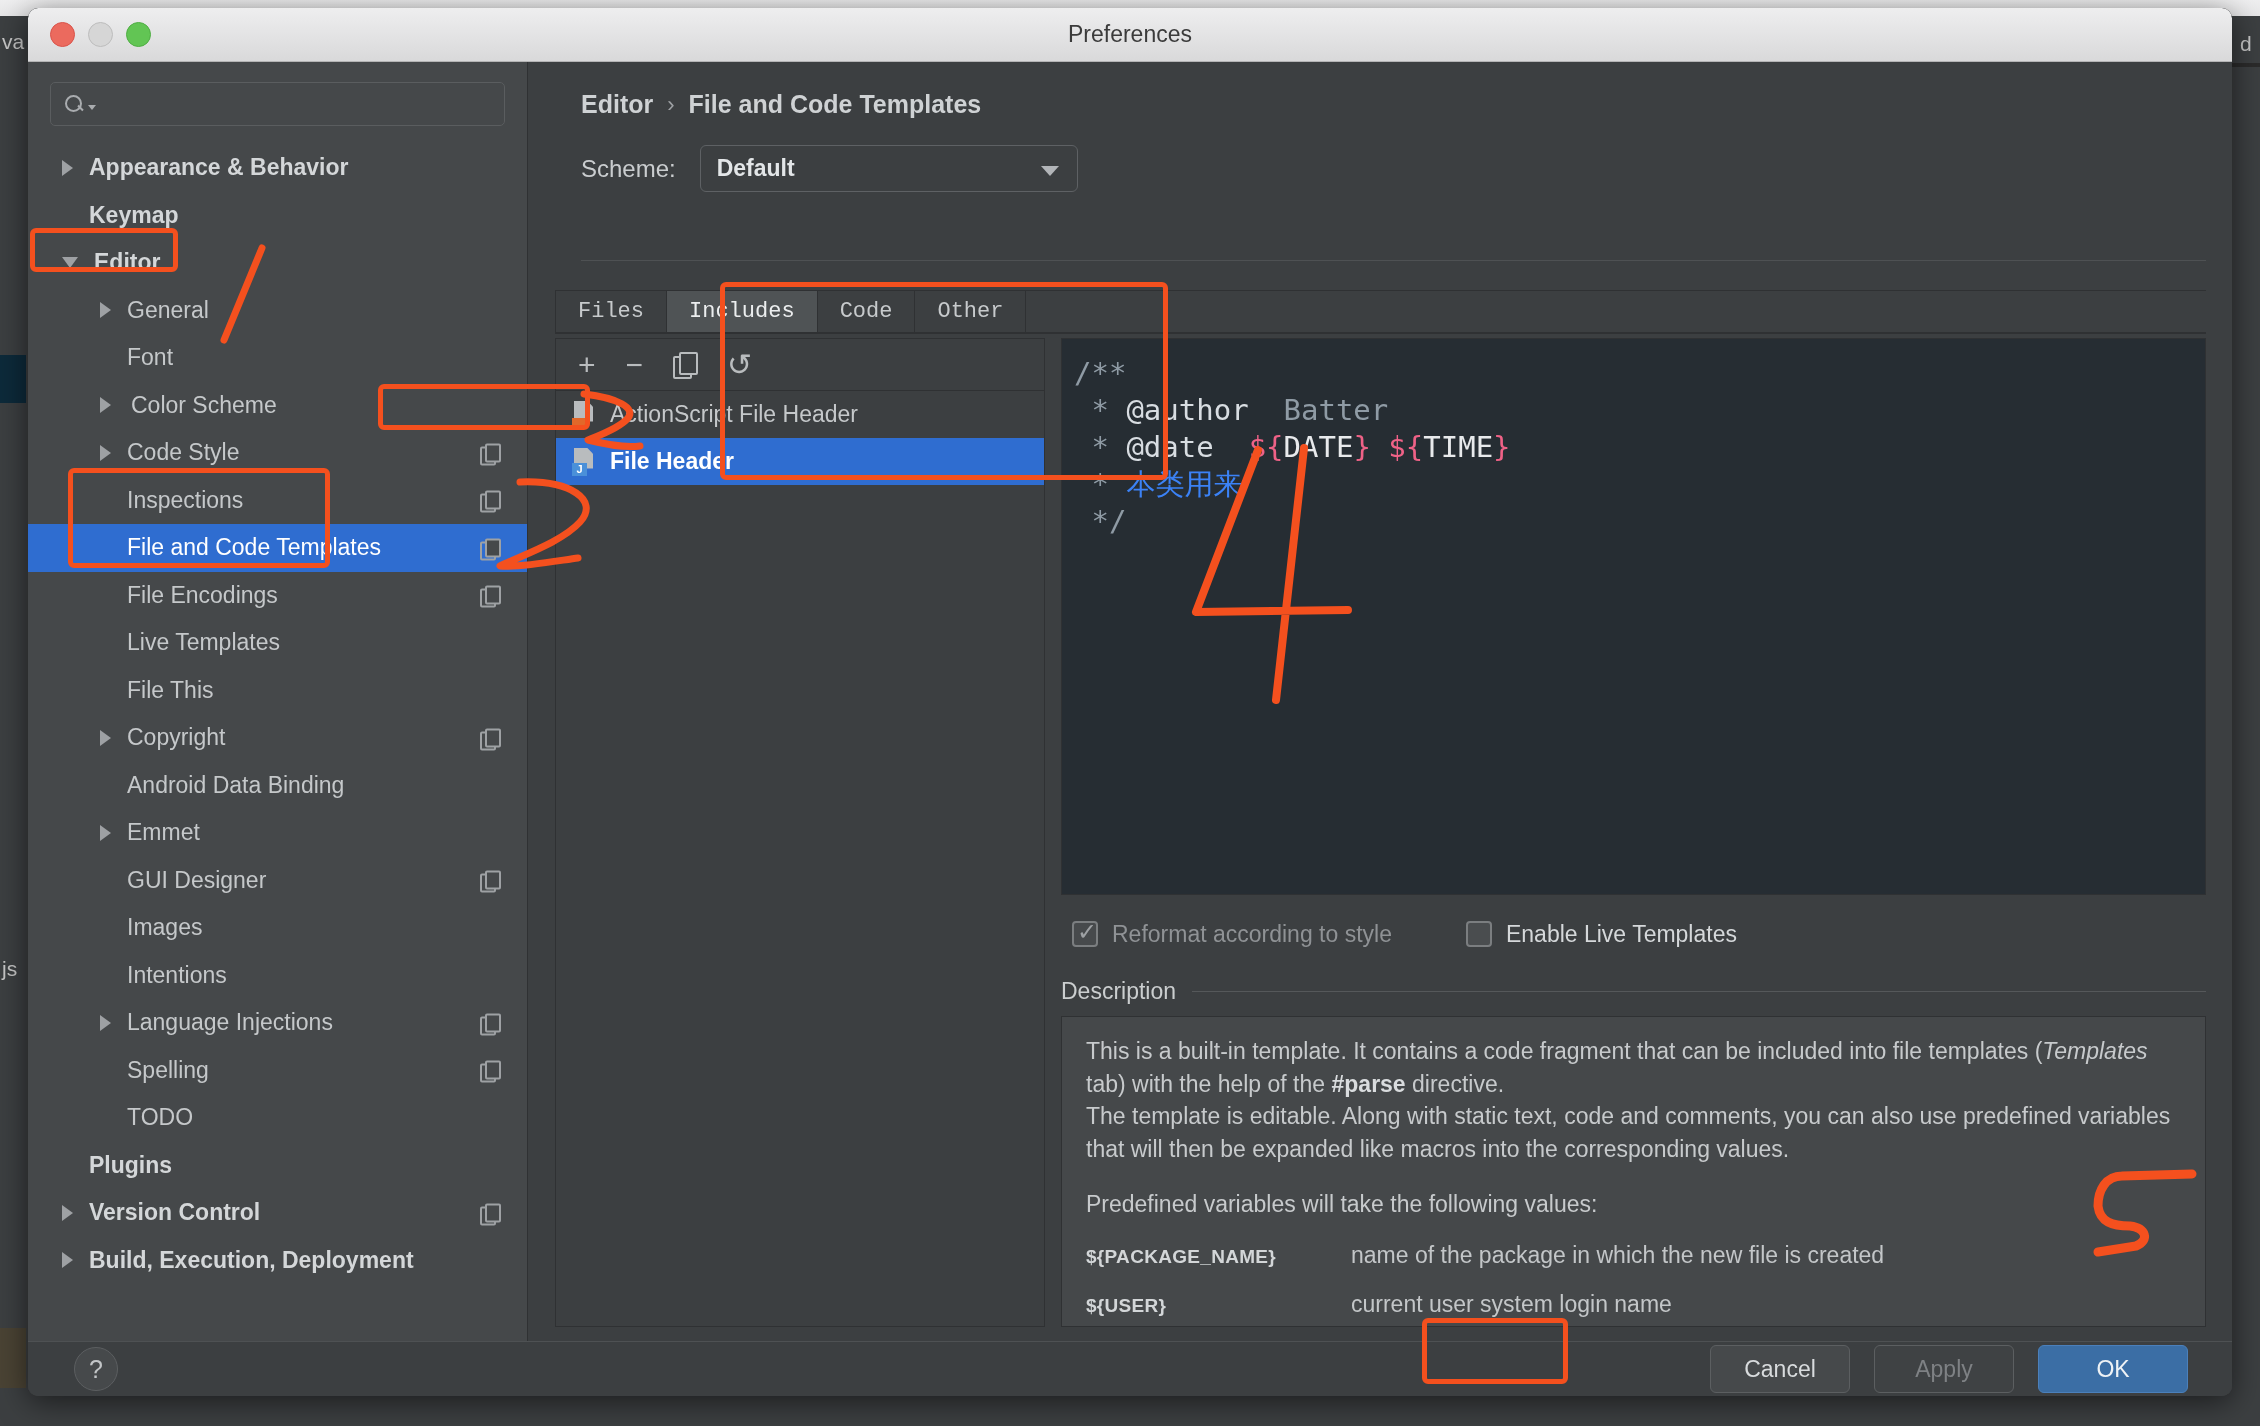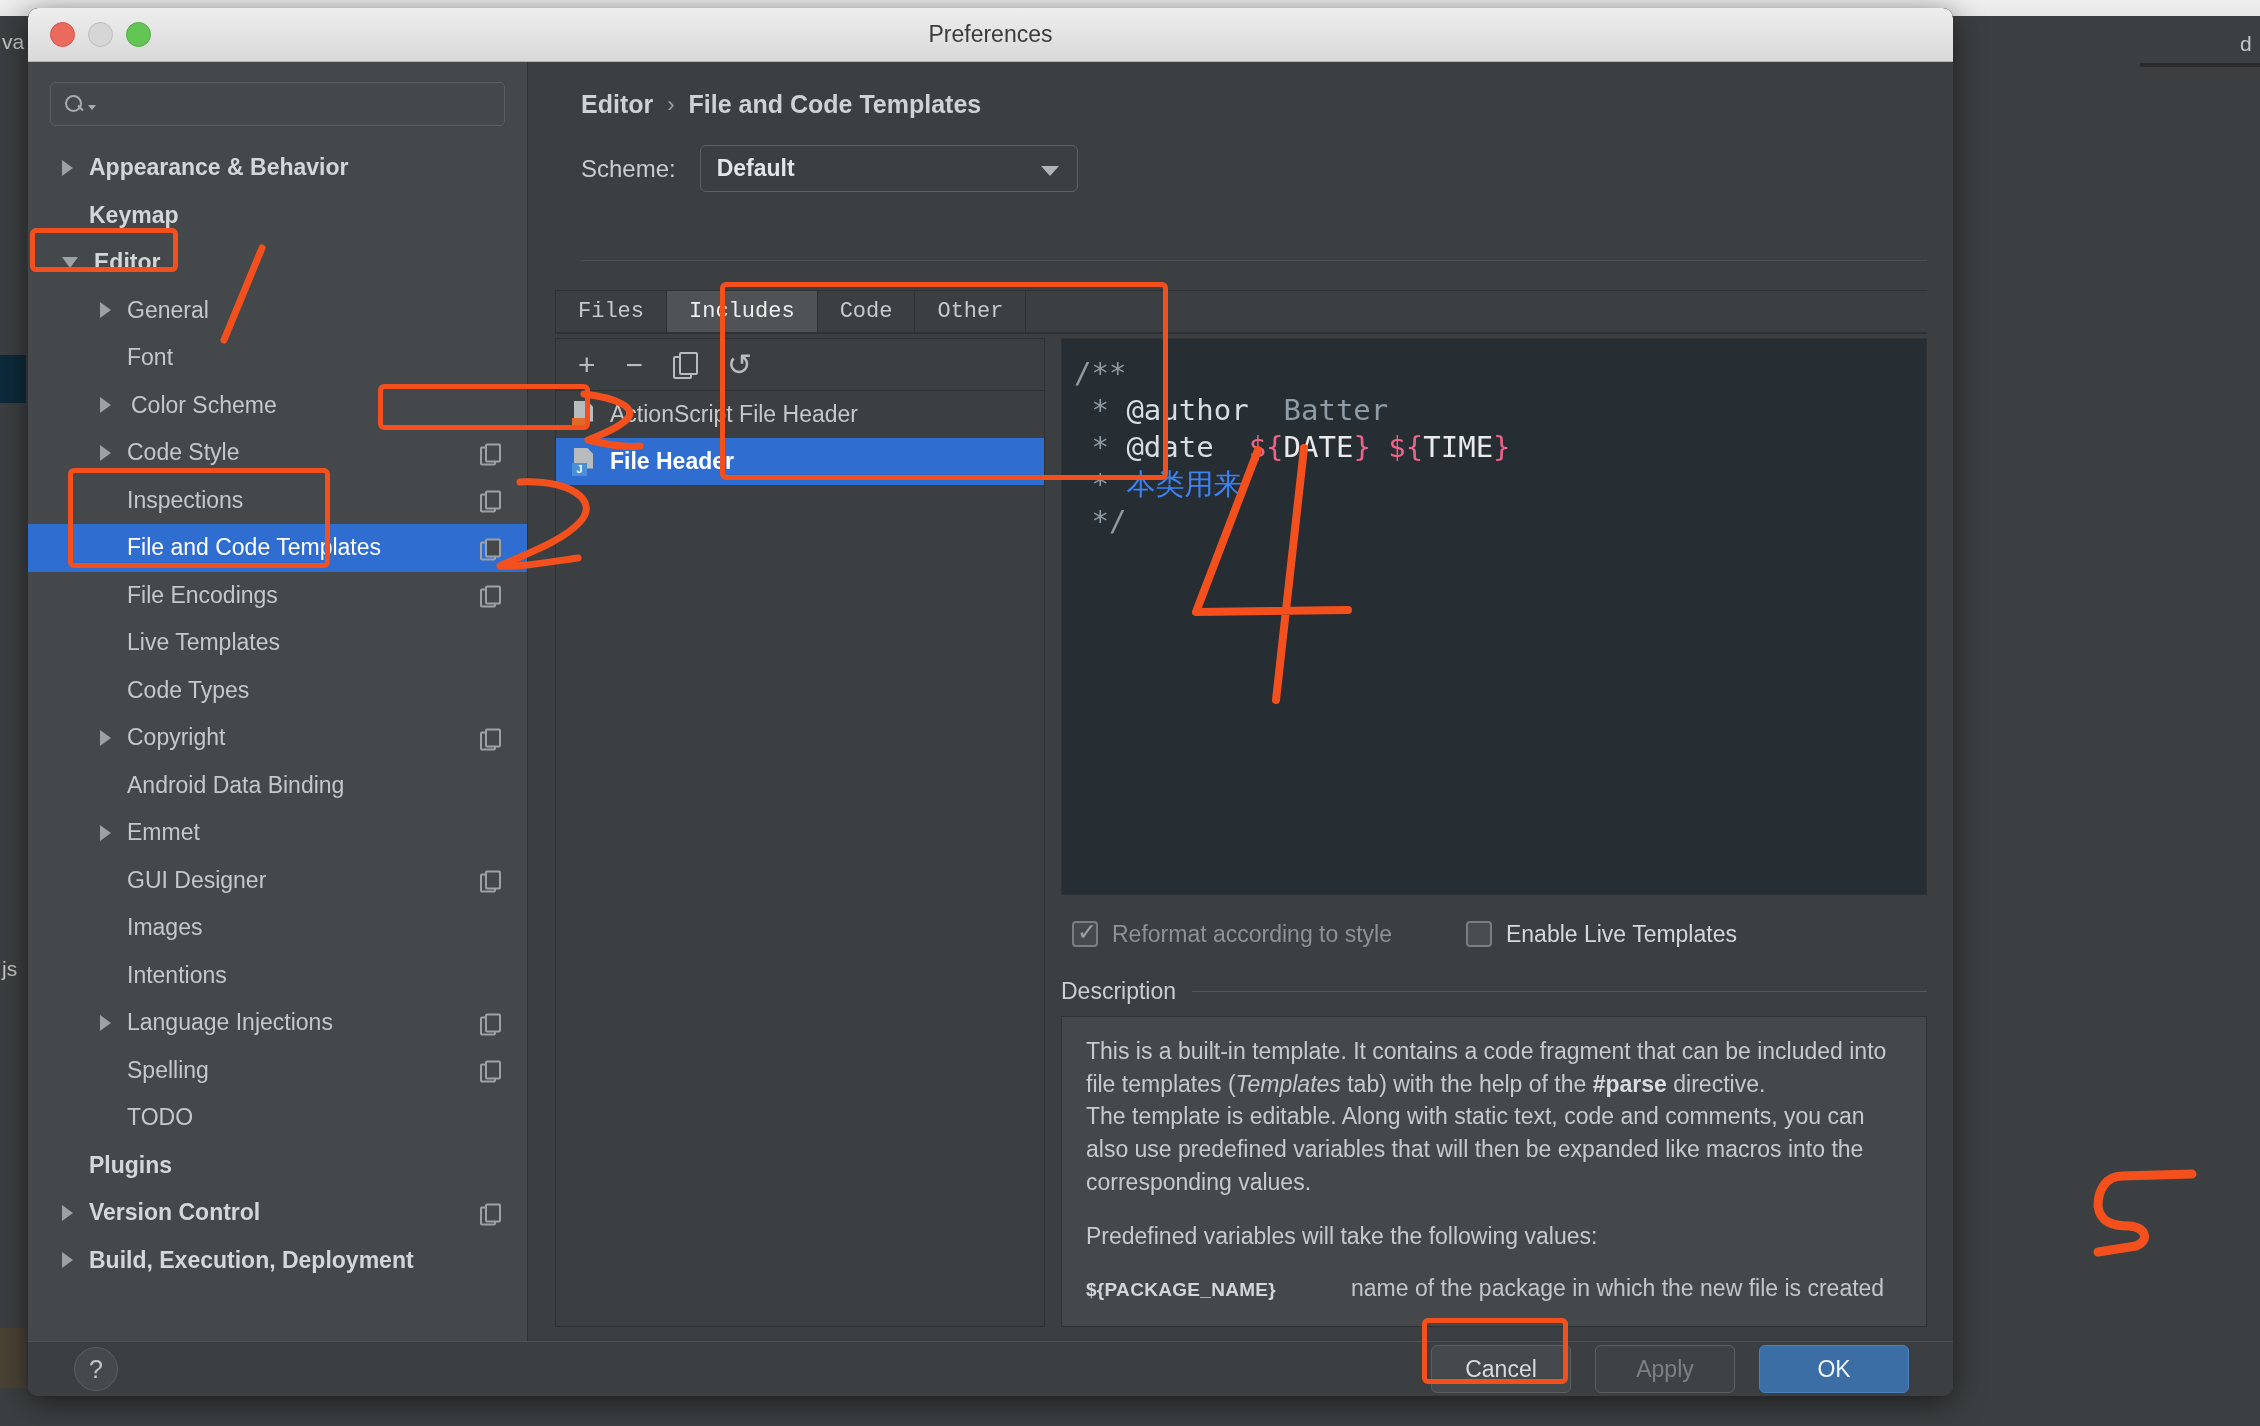--- a/index.html
+++ b/index.html
@@ -28,7 +28,7 @@
   .dialog {
     position: absolute;
     left: 28px; top: 8px;
-    width: 1925px; height: 1388px;
+    width: 2204px; height: 1388px;
     border-radius: 10px;
     background: #3c3f41;
     box-shadow: 0 6px 30px rgba(0,0,0,.55);

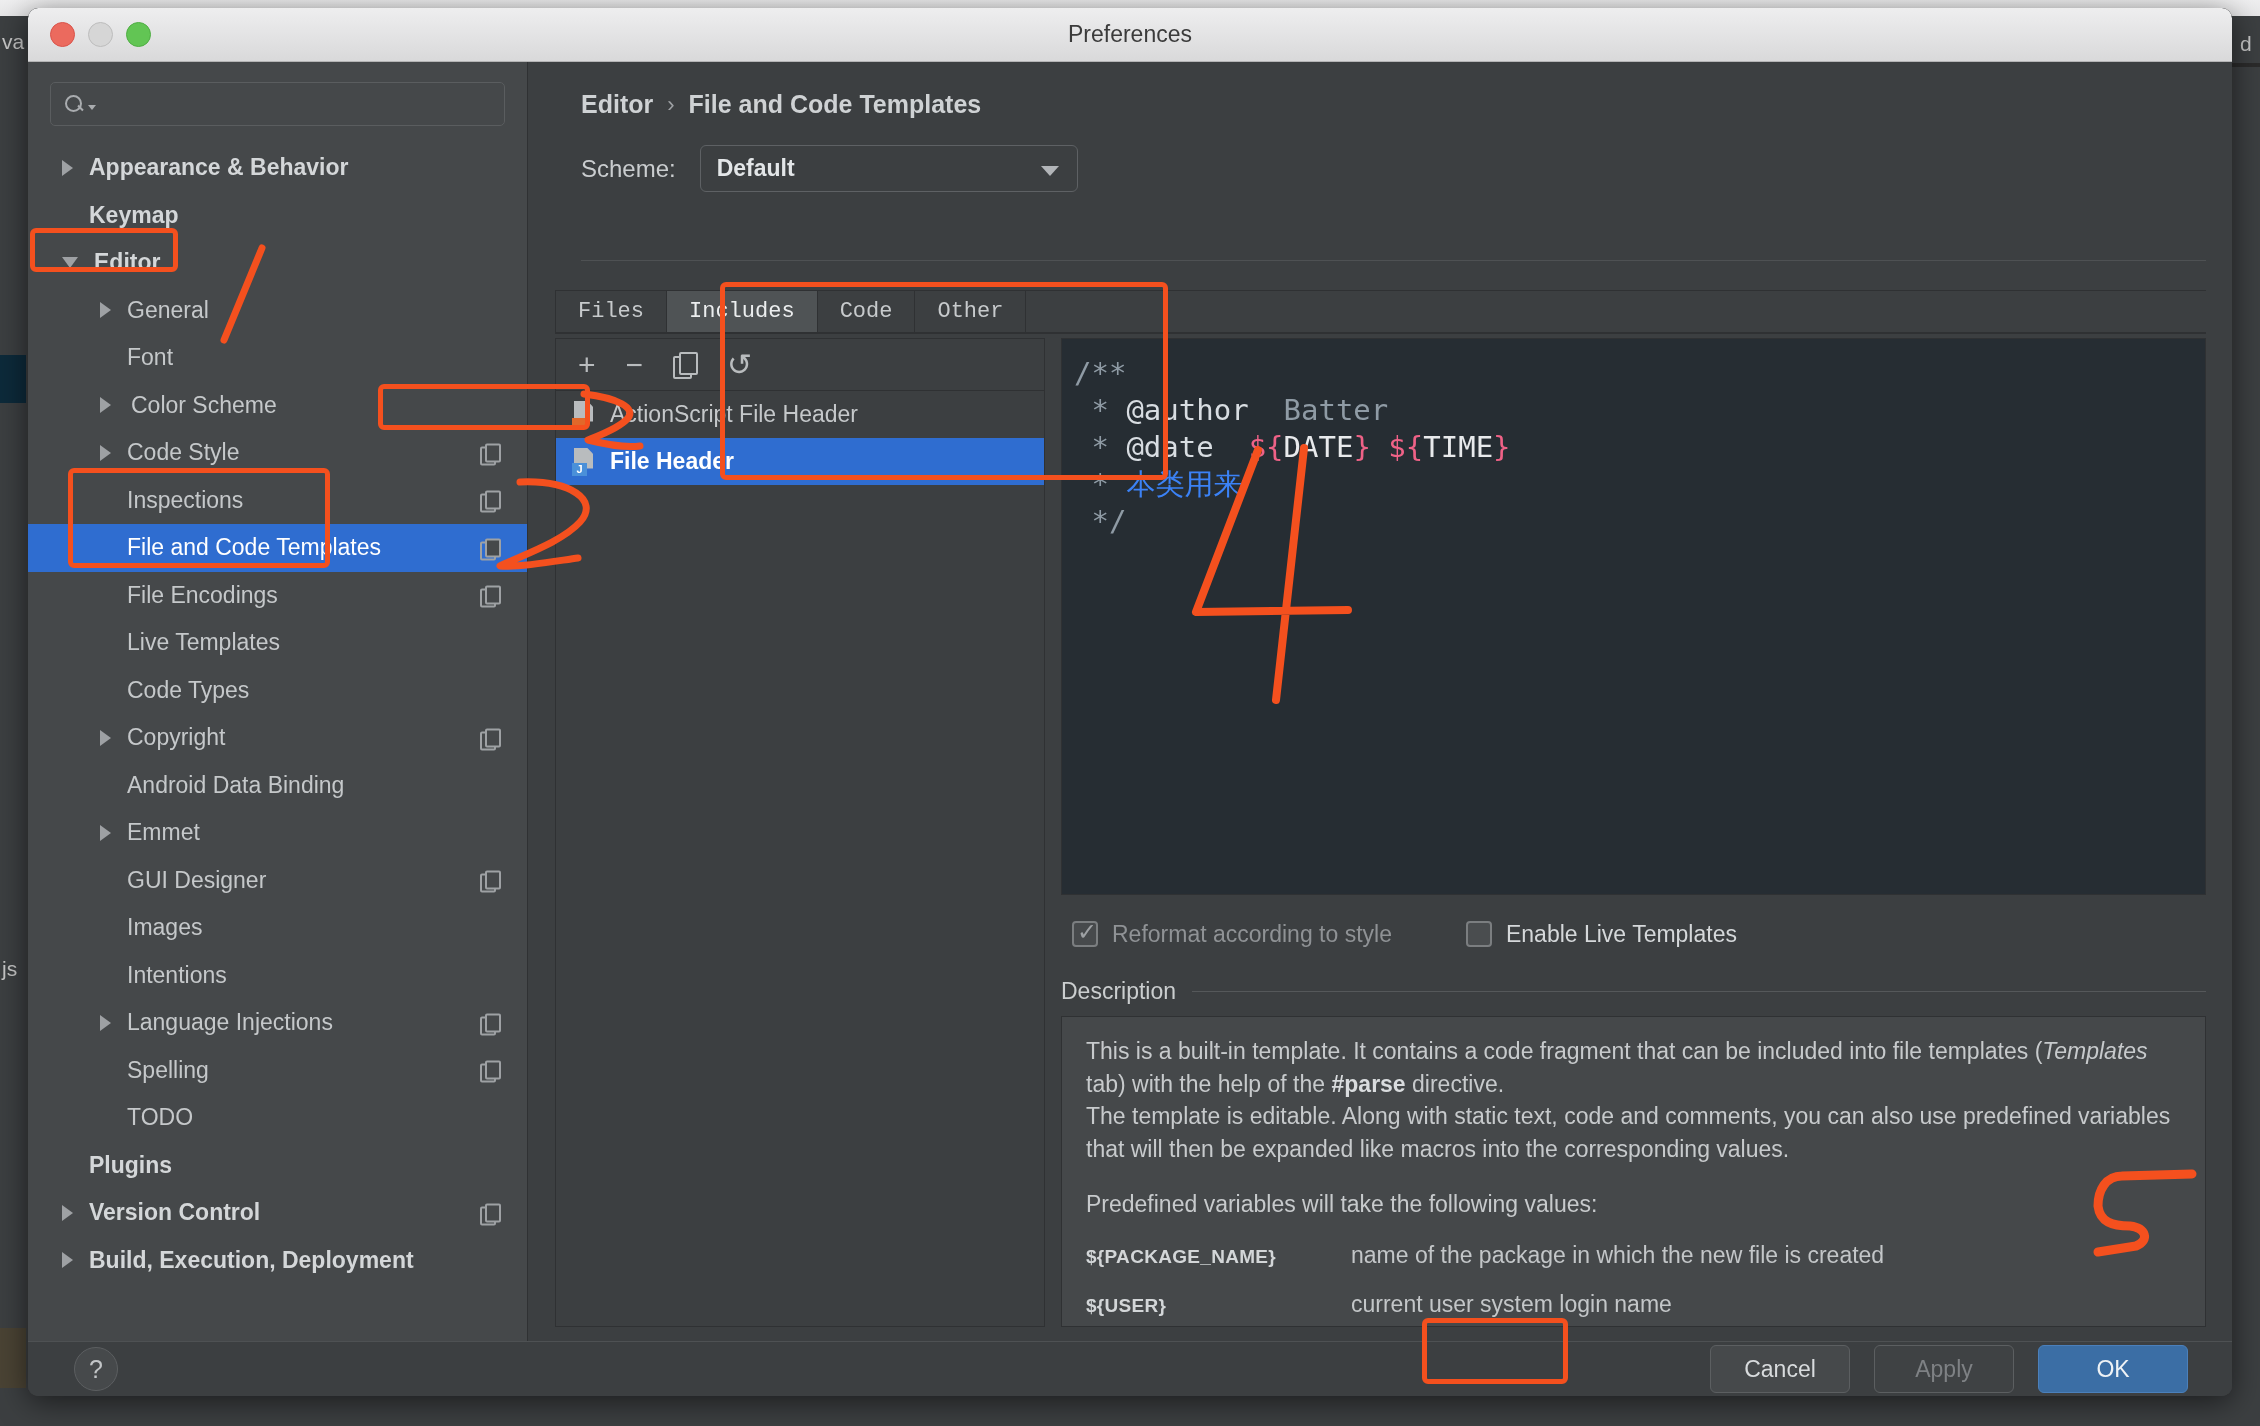--- a/index.html
+++ b/index.html
@@ -314,7 +314,7 @@
           </div>
           <div class="tree-item">
             <span class="arrow hidden" style="margin-left: 72px;"></span>
-            <span style="margin-left: 16px;">Code Types</span>
+            <span style="margin-left: 16px;">File This</span>
           </div>
           <div class="tree-item">
             <span class="arrow" style="margin-left: 72px;"></span>

